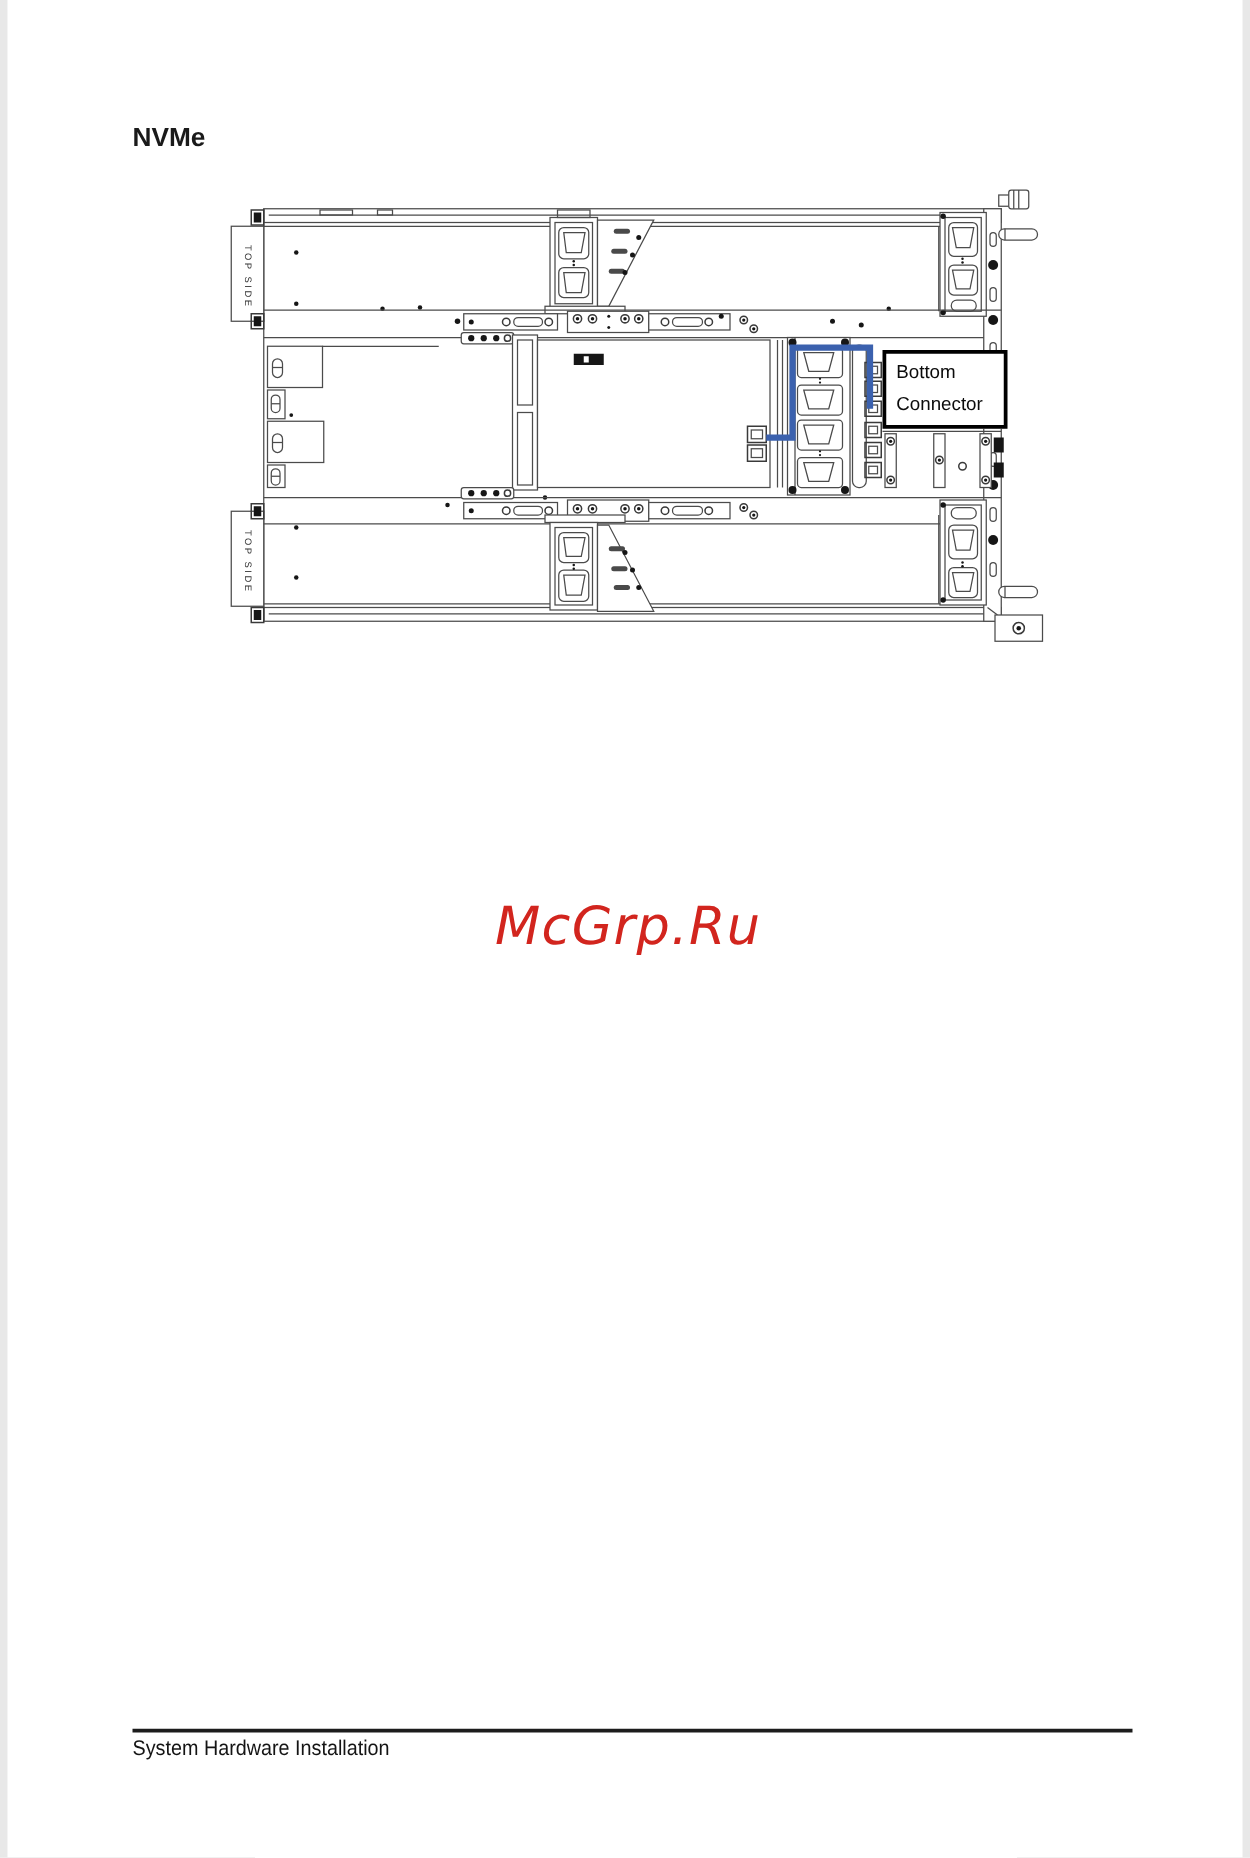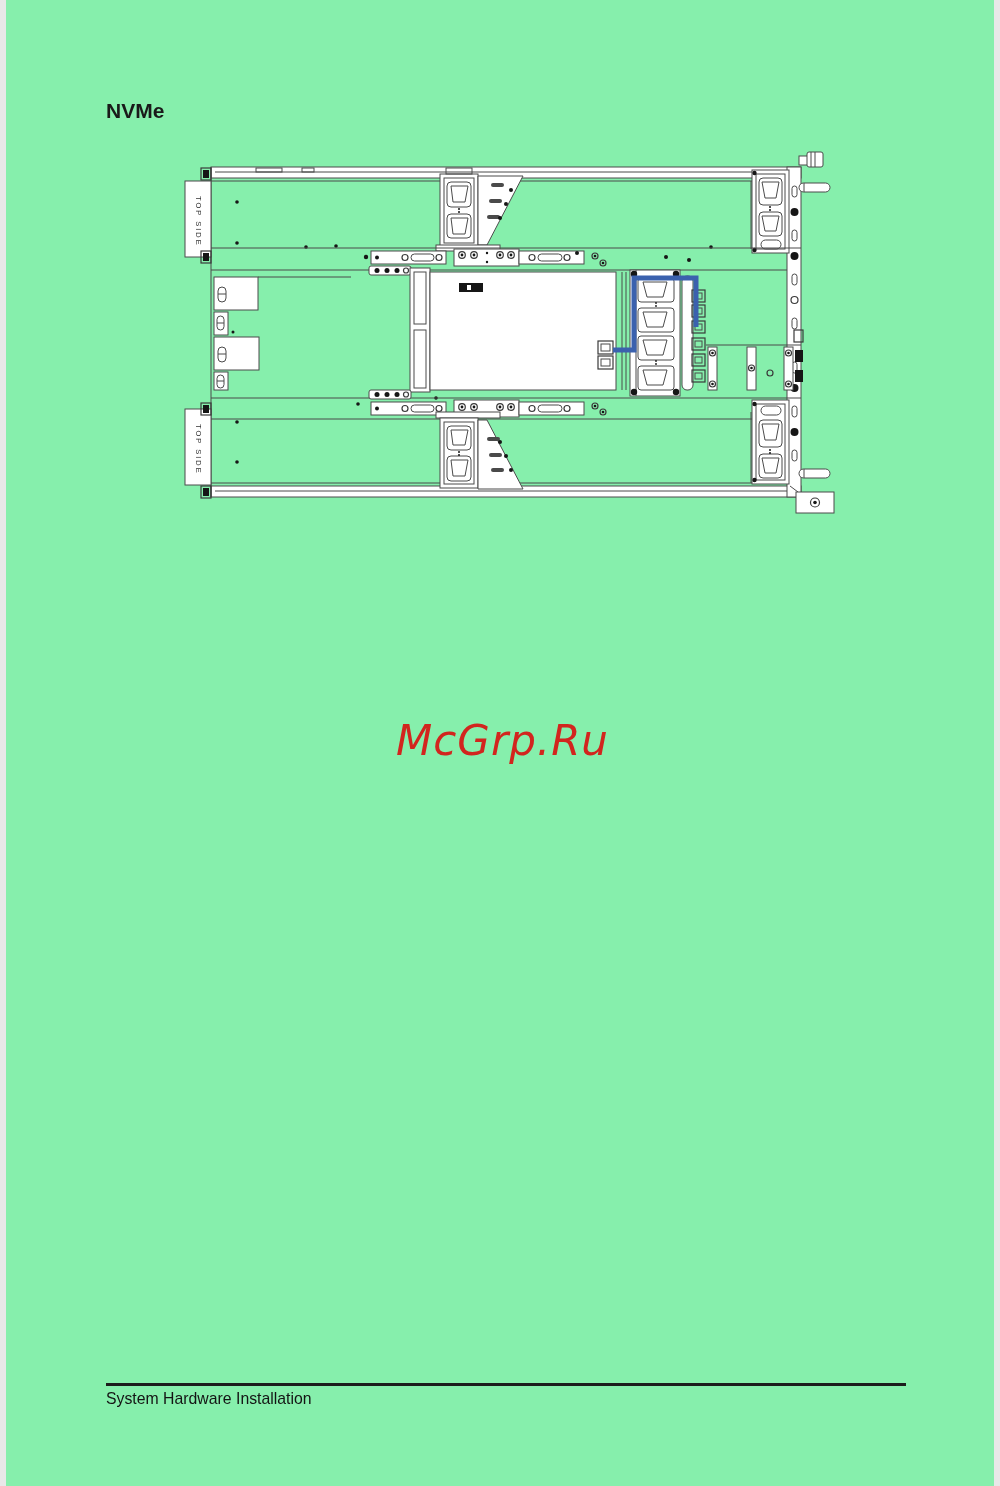--- a/index.html
+++ b/index.html
@@ -3,7 +3,7 @@
 <meta charset="utf-8">
 <style>
   html,body{margin:0;padding:0;background:#e8e8e8;}
-  .page{position:relative;width:988px;height:1486px;margin:0 auto;background:#86efac;
+  .page{position:relative;width:988px;height:1486px;margin:0 auto;background:#ffffff;
         font-family:"Liberation Sans",sans-serif;overflow:hidden;}
   .heading{position:absolute;left:100px;top:99px;font-size:21px;font-weight:bold;color:#1a1a1a;}
   .diagram{position:absolute;left:178px;top:146px;width:656px;height:372px;}

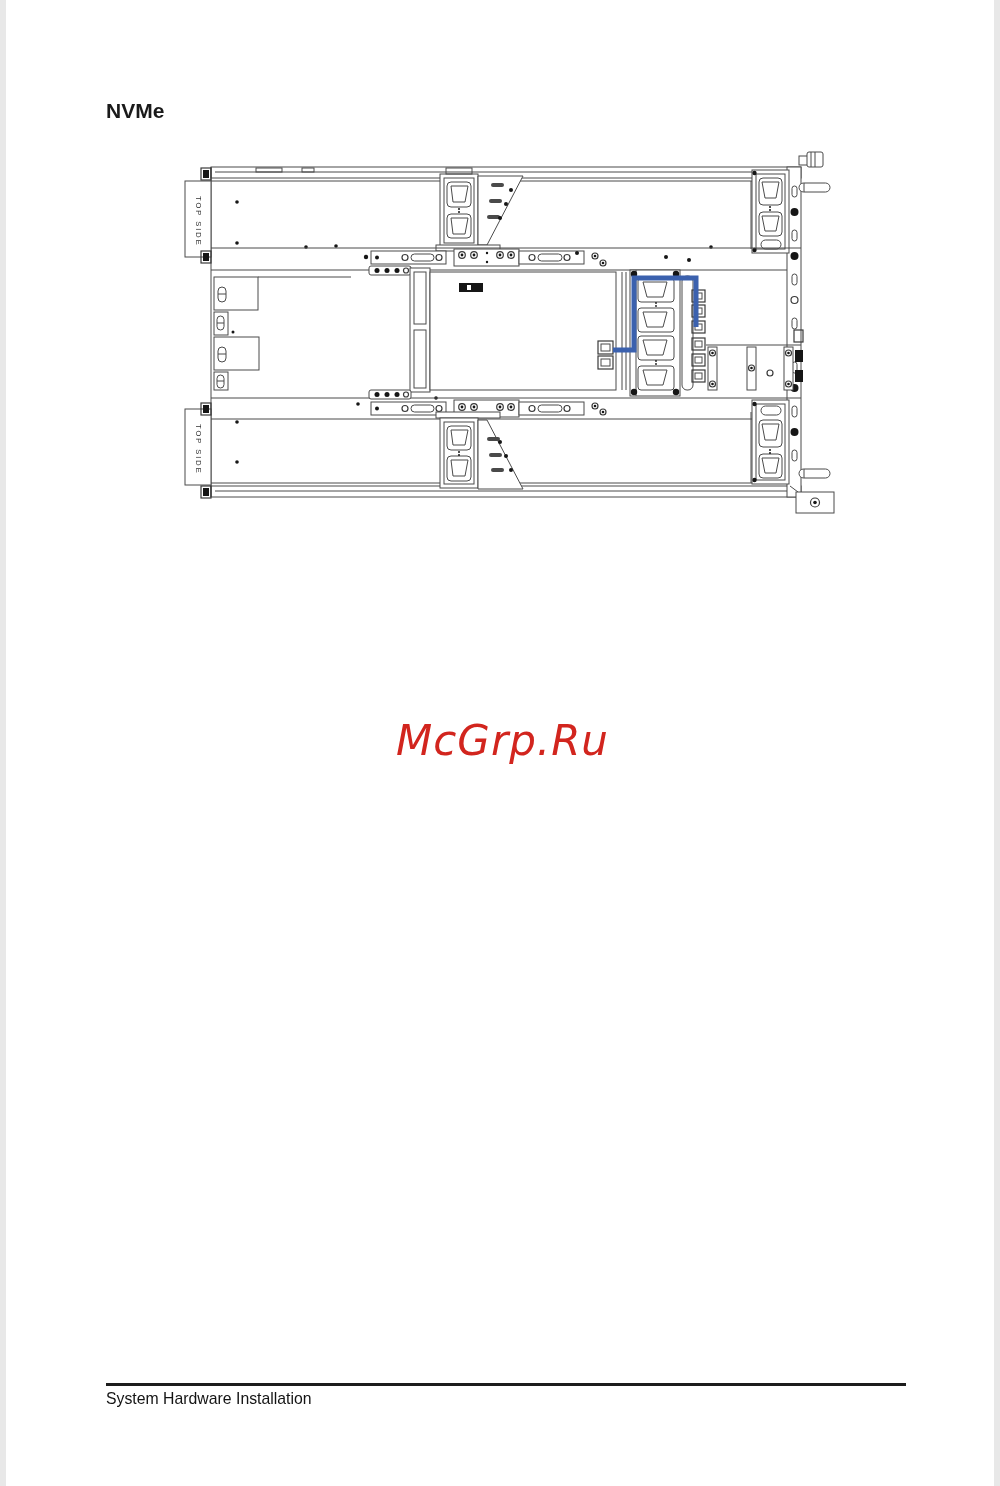--- a/index.html
+++ b/index.html
@@ -352,6 +352,10 @@
       <path class="cable" d="M607,350 H628 V278 H690 V327"></path>
     </svg>
 
+    <div class="callout">
+      <div>Bottom</div>
+      <div>Connector</div>
+    </div>
   </div>
 
   <div class="watermark">McGrp.Ru</div>

